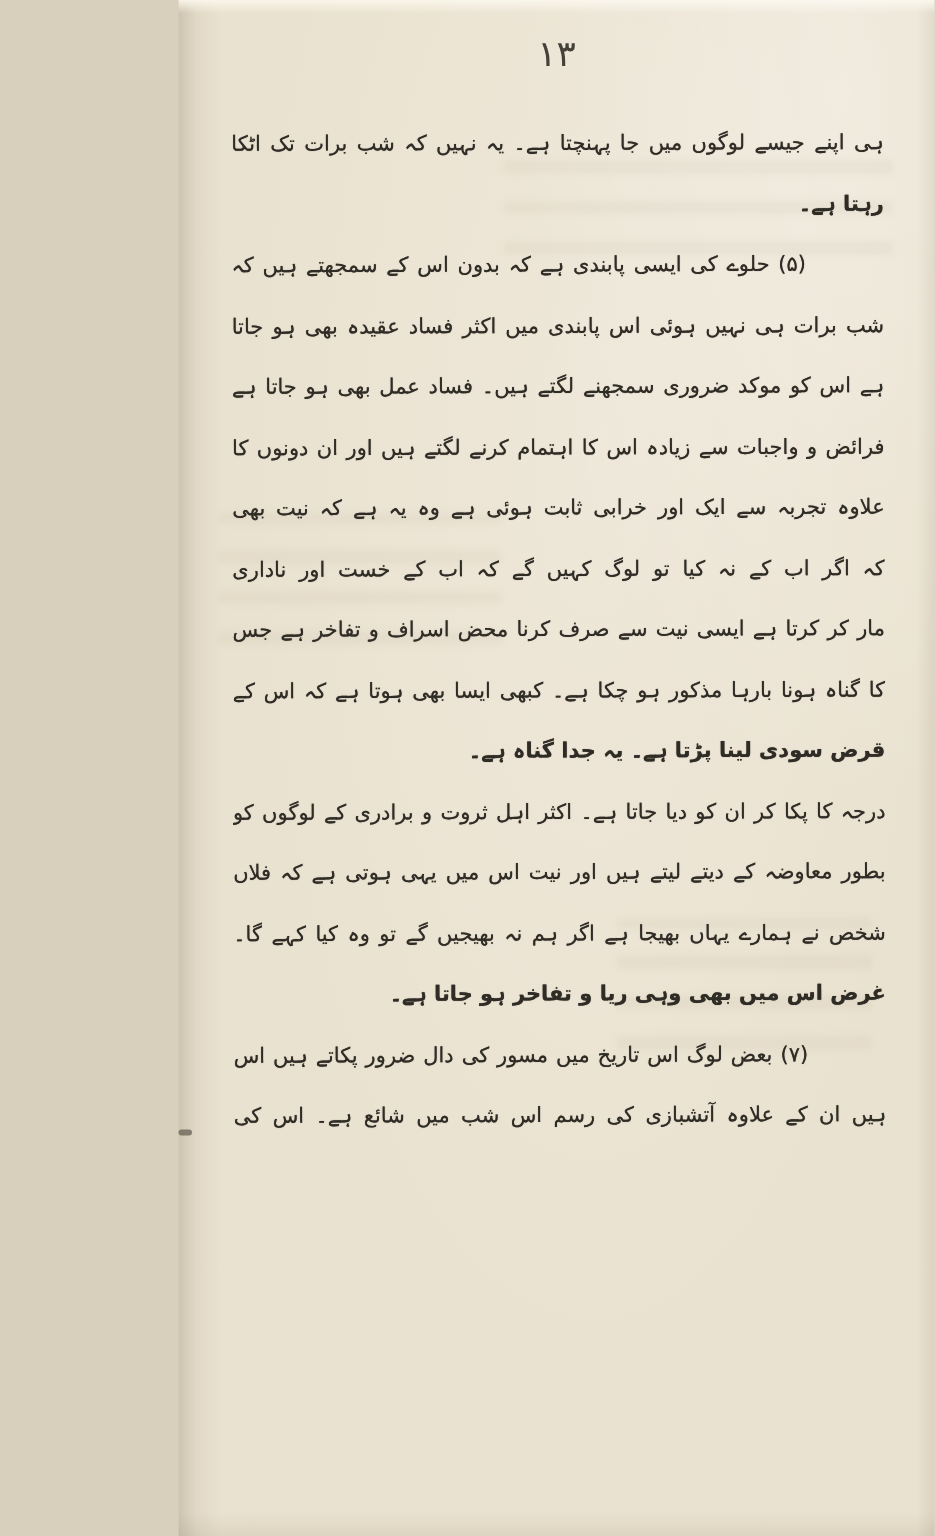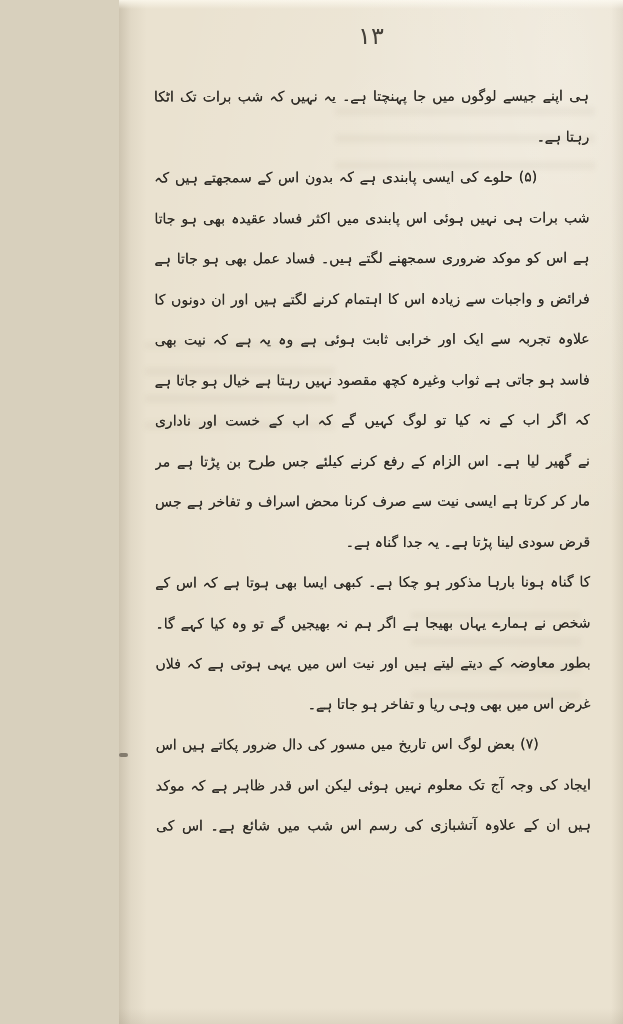--- a/index.html
+++ b/index.html
@@ -36,7 +36,7 @@
     text-align:justify;text-align-last:justify;
     overflow:hidden;white-space:normal;
   }
-  .line.end{text-align:right;text-align-last:right;}
+  .line.end{text-align:right;text-align-last:right;font-weight:bold;}
   .line.start{padding-right:52px;}
   .ghost{
     position:absolute;z-index:0;pointer-events:none;

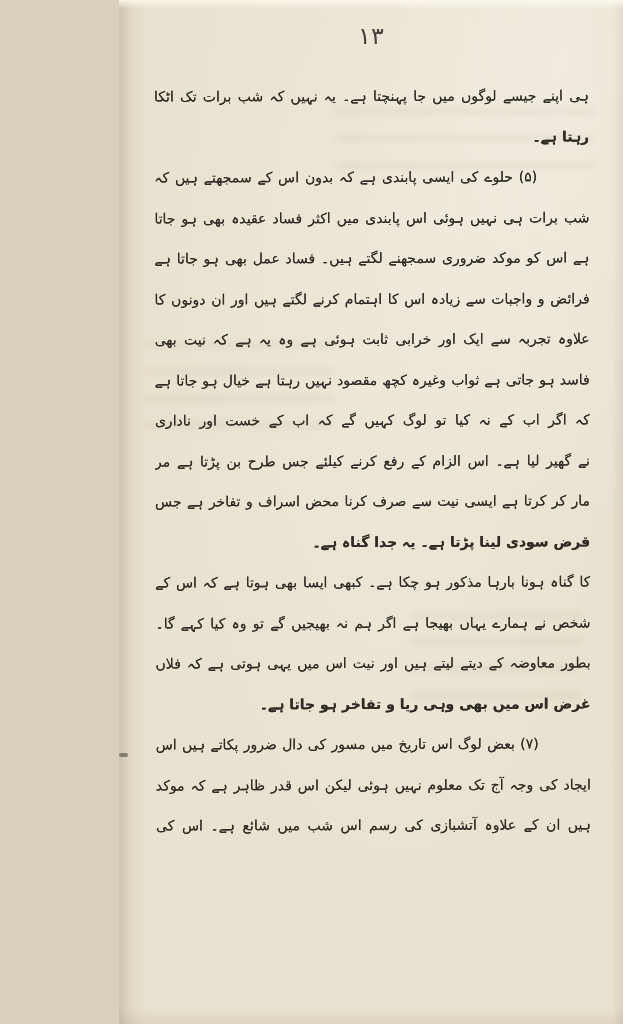--- a/index.html
+++ b/index.html
@@ -74,7 +74,6 @@
     <div class="line full">ہے اس کو موکد ضروری سمجھنے لگتے ہیں۔ فساد عمل بھی ہو جاتا ہے</div>
     <div class="line full">فرائض و واجبات سے زیادہ اس کا اہتمام کرنے لگتے ہیں اور ان دونوں کا</div>
     <div class="line full">علاوہ تجربہ سے ایک اور خرابی ثابت ہوئی ہے وہ یہ ہے کہ نیت بھی</div>
-    <div class="line full">فاسد ہو جاتی ہے ثواب وغیرہ کچھ مقصود نہیں رہتا ہے خیال ہو جاتا ہے</div>
     <div class="line full">کہ اگر اب کے نہ کیا تو لوگ کہیں گے کہ اب کے خست اور ناداری</div>
     <div class="line full">نے گھیر لیا ہے۔ اس الزام کے رفع کرنے کیلئے جس طرح بن پڑتا ہے مر</div>
     <div class="line full">مار کر کرتا ہے ایسی نیت سے صرف کرنا محض اسراف و تفاخر ہے جس</div>

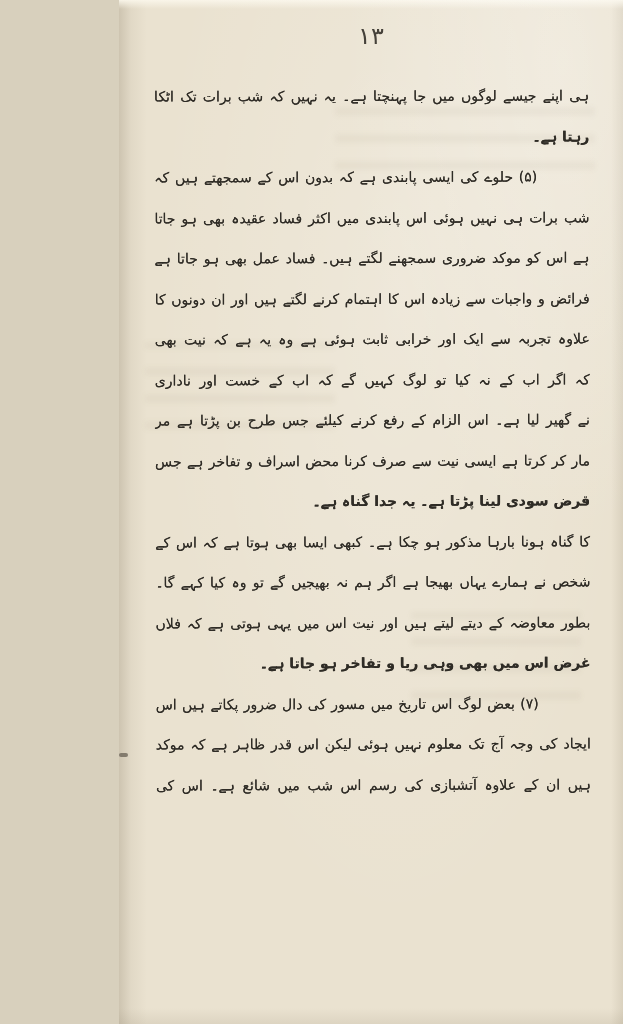--- a/index.html
+++ b/index.html
@@ -75,7 +75,6 @@
     <div class="line full">فرائض و واجبات سے زیادہ اس کا اہتمام کرنے لگتے ہیں اور ان دونوں کا</div>
     <div class="line full">علاوہ تجربہ سے ایک اور خرابی ثابت ہوئی ہے وہ یہ ہے کہ نیت بھی</div>
     <div class="line full">کہ اگر اب کے نہ کیا تو لوگ کہیں گے کہ اب کے خست اور ناداری</div>
-    <div class="line full">نے گھیر لیا ہے۔ اس الزام کے رفع کرنے کیلئے جس طرح بن پڑتا ہے مر</div>
     <div class="line full">مار کر کرتا ہے ایسی نیت سے صرف کرنا محض اسراف و تفاخر ہے جس</div>
     <div class="line end">قرض سودی لینا پڑتا ہے۔ یہ جدا گناہ ہے۔</div>
     <div class="line full">کا گناہ ہونا بارہا مذکور ہو چکا ہے۔ کبھی ایسا بھی ہوتا ہے کہ اس کے لیے</div>

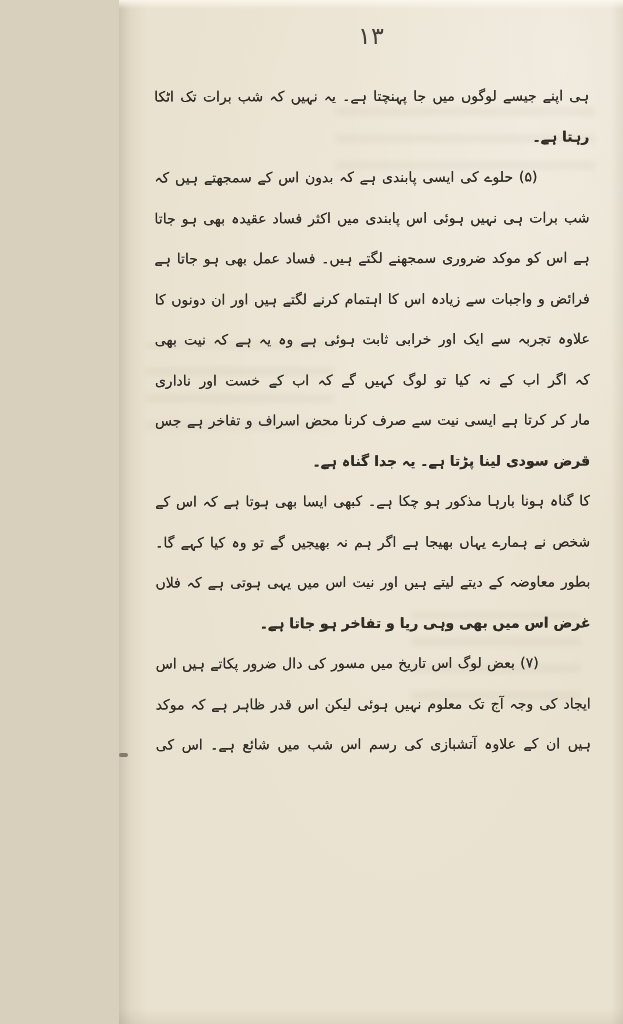--- a/index.html
+++ b/index.html
@@ -76,8 +76,8 @@
     <div class="line full">علاوہ تجربہ سے ایک اور خرابی ثابت ہوئی ہے وہ یہ ہے کہ نیت بھی</div>
     <div class="line full">کہ اگر اب کے نہ کیا تو لوگ کہیں گے کہ اب کے خست اور ناداری</div>
     <div class="line full">مار کر کرتا ہے ایسی نیت سے صرف کرنا محض اسراف و تفاخر ہے جس</div>
+    <div class="line full">کا گناہ ہونا بارہا مذکور ہو چکا ہے۔ کبھی ایسا بھی ہوتا ہے کہ اس کے لیے</div>
     <div class="line end">قرض سودی لینا پڑتا ہے۔ یہ جدا گناہ ہے۔</div>
-    <div class="line full">کا گناہ ہونا بارہا مذکور ہو چکا ہے۔ کبھی ایسا بھی ہوتا ہے کہ اس کے لیے</div>
     <div class="line full">شخص نے ہمارے یہاں بھیجا ہے اگر ہم نہ بھیجیں گے تو وہ کیا کہے گا۔</div>
     <div class="line full">بطور معاوضہ کے دیتے لیتے ہیں اور نیت اس میں یہی ہوتی ہے کہ فلاں</div>
     <div class="line end">غرض اس میں بھی وہی ریا و تفاخر ہو جاتا ہے۔</div>

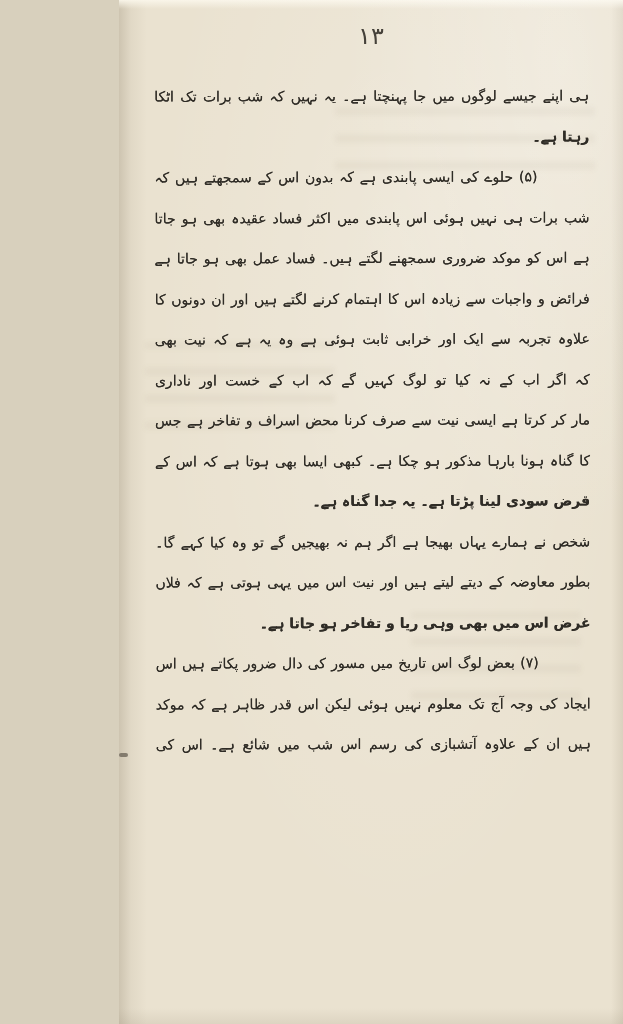--- a/index.html
+++ b/index.html
@@ -78,6 +78,7 @@
     <div class="line full">مار کر کرتا ہے ایسی نیت سے صرف کرنا محض اسراف و تفاخر ہے جس</div>
     <div class="line full">کا گناہ ہونا بارہا مذکور ہو چکا ہے۔ کبھی ایسا بھی ہوتا ہے کہ اس کے لیے</div>
     <div class="line end">قرض سودی لینا پڑتا ہے۔ یہ جدا گناہ ہے۔</div>
+    <div class="line full">درجہ کا پکا کر ان کو دیا جاتا ہے۔ اکثر اہل ثروت و برادری کے لوگوں کو</div>
     <div class="line full">شخص نے ہمارے یہاں بھیجا ہے اگر ہم نہ بھیجیں گے تو وہ کیا کہے گا۔</div>
     <div class="line full">بطور معاوضہ کے دیتے لیتے ہیں اور نیت اس میں یہی ہوتی ہے کہ فلاں</div>
     <div class="line end">غرض اس میں بھی وہی ریا و تفاخر ہو جاتا ہے۔</div>

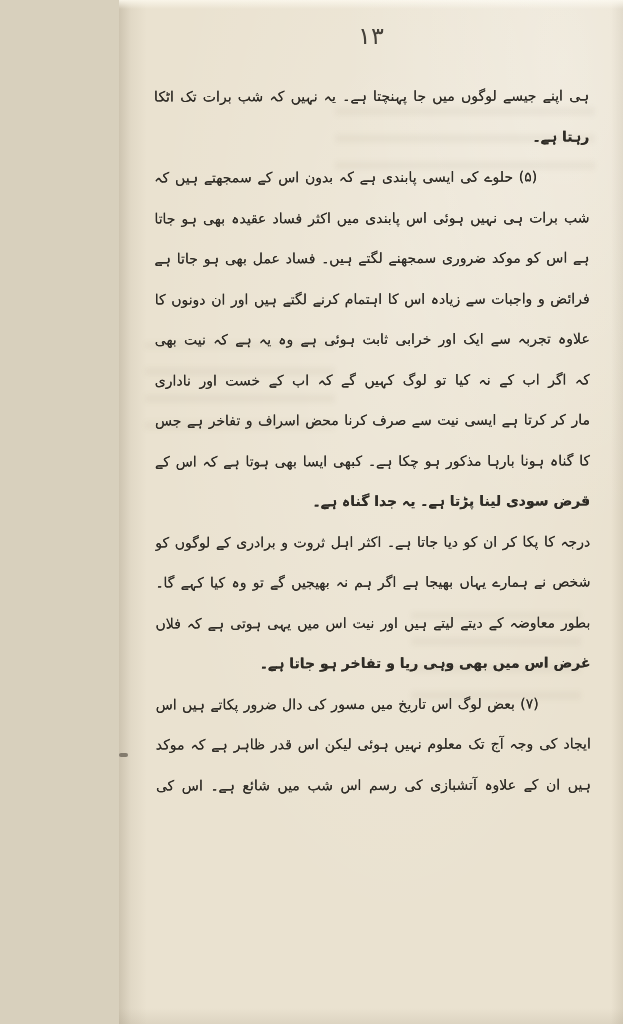--- a/index.html
+++ b/index.html
@@ -79,8 +79,8 @@
     <div class="line full">کا گناہ ہونا بارہا مذکور ہو چکا ہے۔ کبھی ایسا بھی ہوتا ہے کہ اس کے لیے</div>
     <div class="line end">قرض سودی لینا پڑتا ہے۔ یہ جدا گناہ ہے۔</div>
     <div class="line full">درجہ کا پکا کر ان کو دیا جاتا ہے۔ اکثر اہل ثروت و برادری کے لوگوں کو</div>
+    <div class="line full">بطور معاوضہ کے دیتے لیتے ہیں اور نیت اس میں یہی ہوتی ہے کہ فلاں</div>
     <div class="line full">شخص نے ہمارے یہاں بھیجا ہے اگر ہم نہ بھیجیں گے تو وہ کیا کہے گا۔</div>
-    <div class="line full">بطور معاوضہ کے دیتے لیتے ہیں اور نیت اس میں یہی ہوتی ہے کہ فلاں</div>
     <div class="line end">غرض اس میں بھی وہی ریا و تفاخر ہو جاتا ہے۔</div>
     <div class="line start">(۷) بعض لوگ اس تاریخ میں مسور کی دال ضرور پکاتے ہیں اس</div>
     <div class="line full">ایجاد کی وجہ آج تک معلوم نہیں ہوئی لیکن اس قدر ظاہر ہے کہ موکد</div>

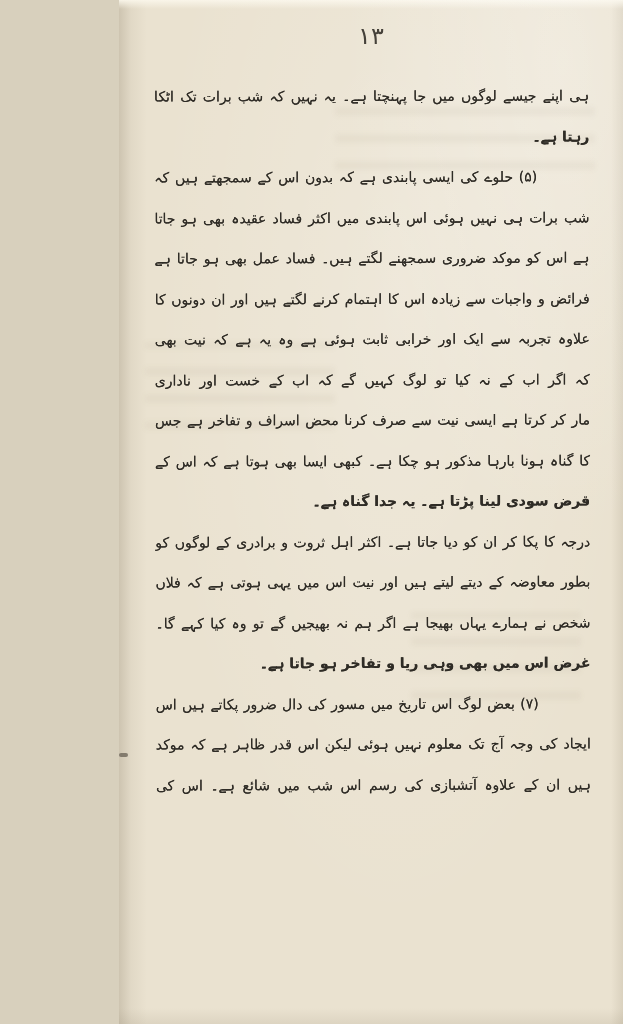--- a/index.html
+++ b/index.html
@@ -83,7 +83,6 @@
     <div class="line full">شخص نے ہمارے یہاں بھیجا ہے اگر ہم نہ بھیجیں گے تو وہ کیا کہے گا۔</div>
     <div class="line end">غرض اس میں بھی وہی ریا و تفاخر ہو جاتا ہے۔</div>
     <div class="line start">(۷) بعض لوگ اس تاریخ میں مسور کی دال ضرور پکاتے ہیں اس</div>
-    <div class="line full">ایجاد کی وجہ آج تک معلوم نہیں ہوئی لیکن اس قدر ظاہر ہے کہ موکد</div>
     <div class="line full">ہیں ان کے علاوہ آتشبازی کی رسم اس شب میں شائع ہے۔ اس کی</div>
   </div>
 

